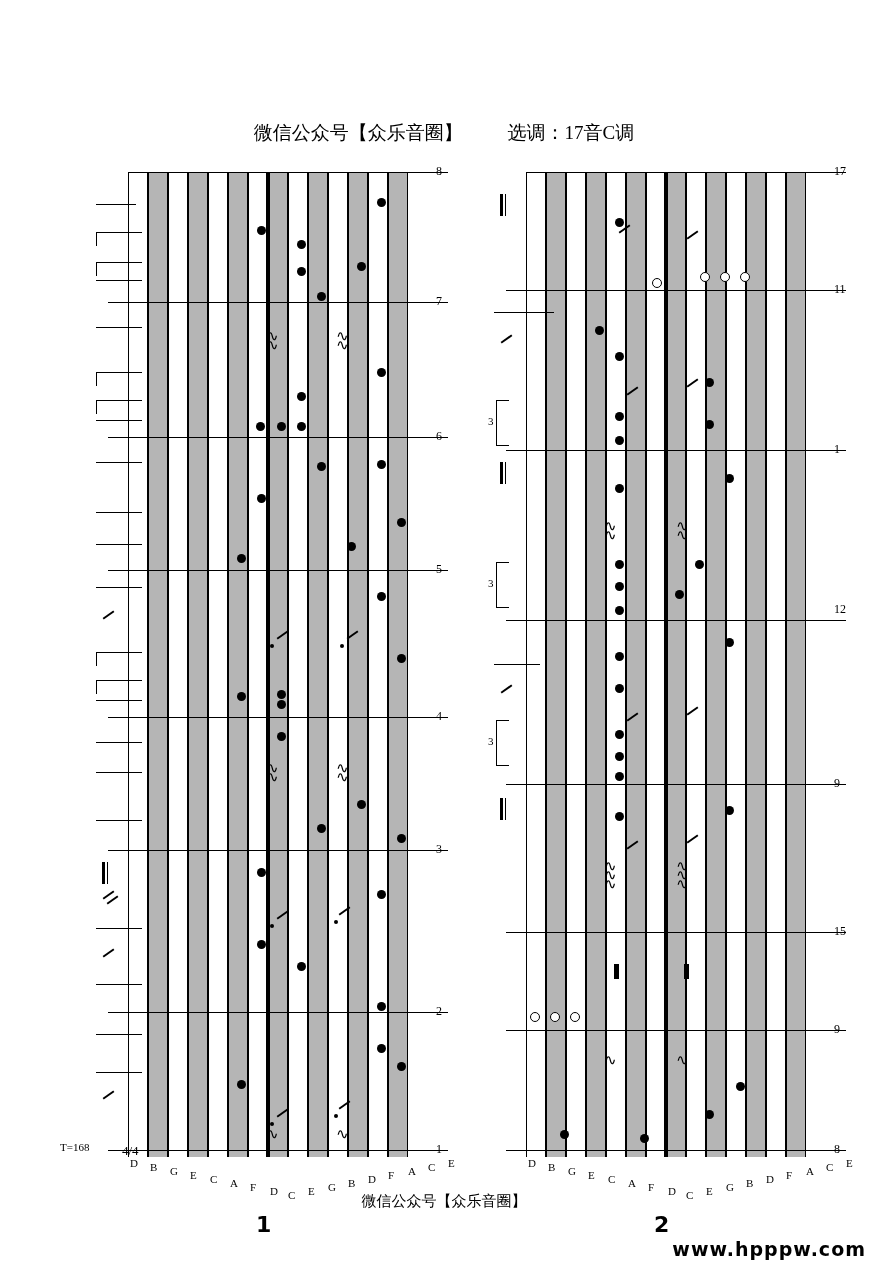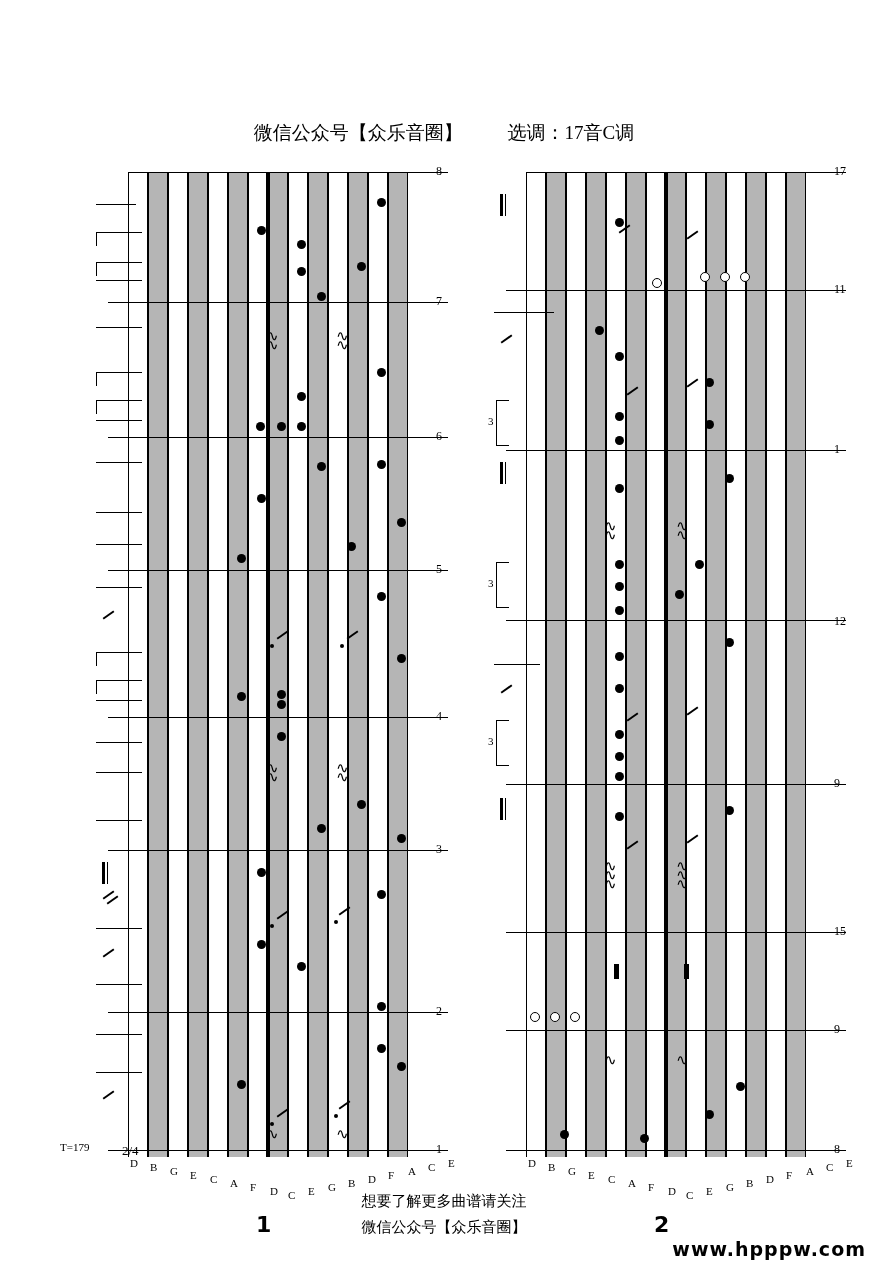--- a/index.html
+++ b/index.html
@@ -274,7 +274,7 @@
     <div class="hnum" style="left:348px;top:270px;">1</div>
 
     <div class="hline" style="left:20px;top:448px;width:340px;"></div>
-    <div class="hnum" style="left:348px;top:442px;">12</div>
+    <div class="hnum" style="left:348px;top:430px;">12</div>
 
     <div class="hline" style="left:20px;top:612px;width:340px;"></div>
     <div class="hnum" style="left:348px;top:604px;">9</div>

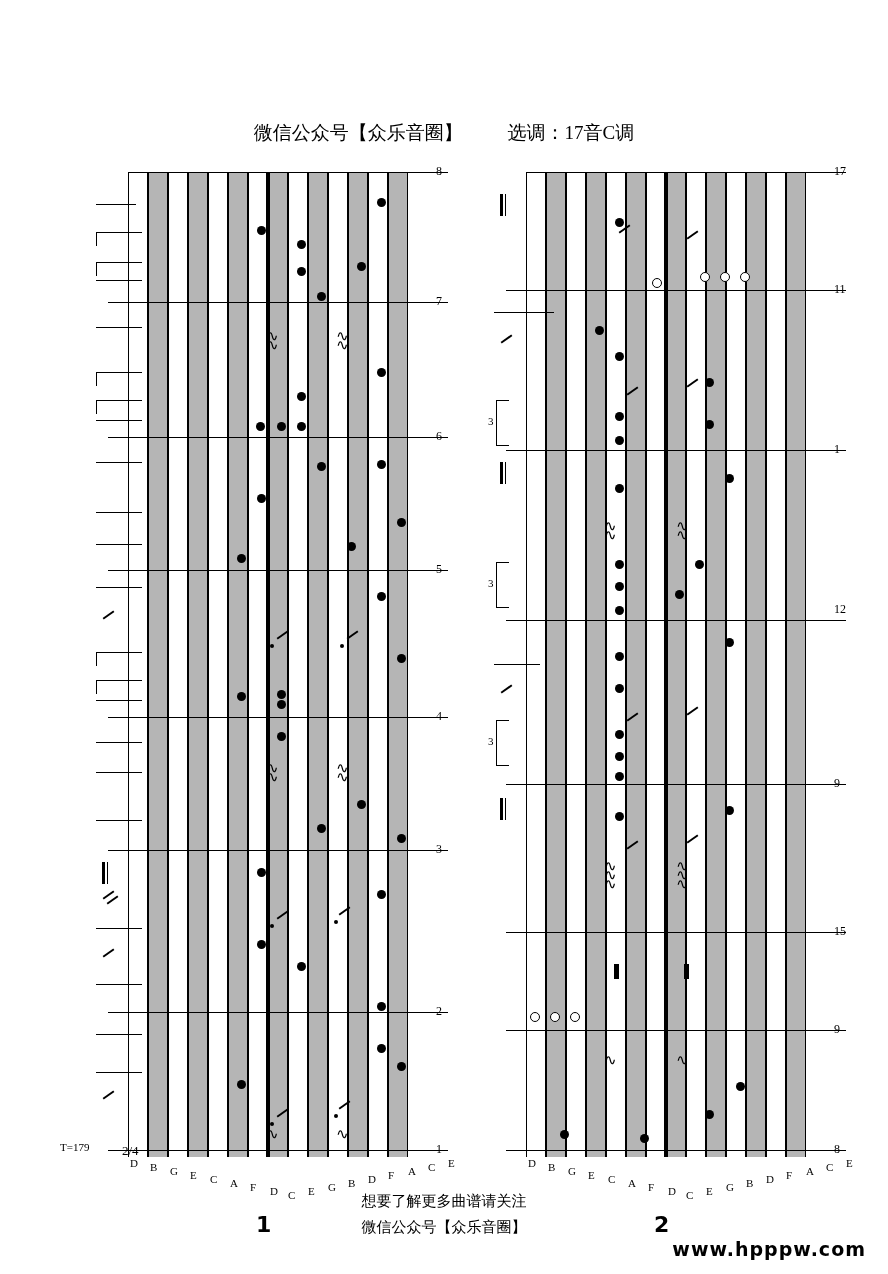--- a/index.html
+++ b/index.html
@@ -385,7 +385,7 @@
     <div class="sysnum" style="left:168px;top:1040px;">2</div>
   </div>
 
-  <div class="tempo">T=179</div>
+  <div class="tempo">T=168</div>
   <div class="meter">2/4</div>
 
   <div class="footer">

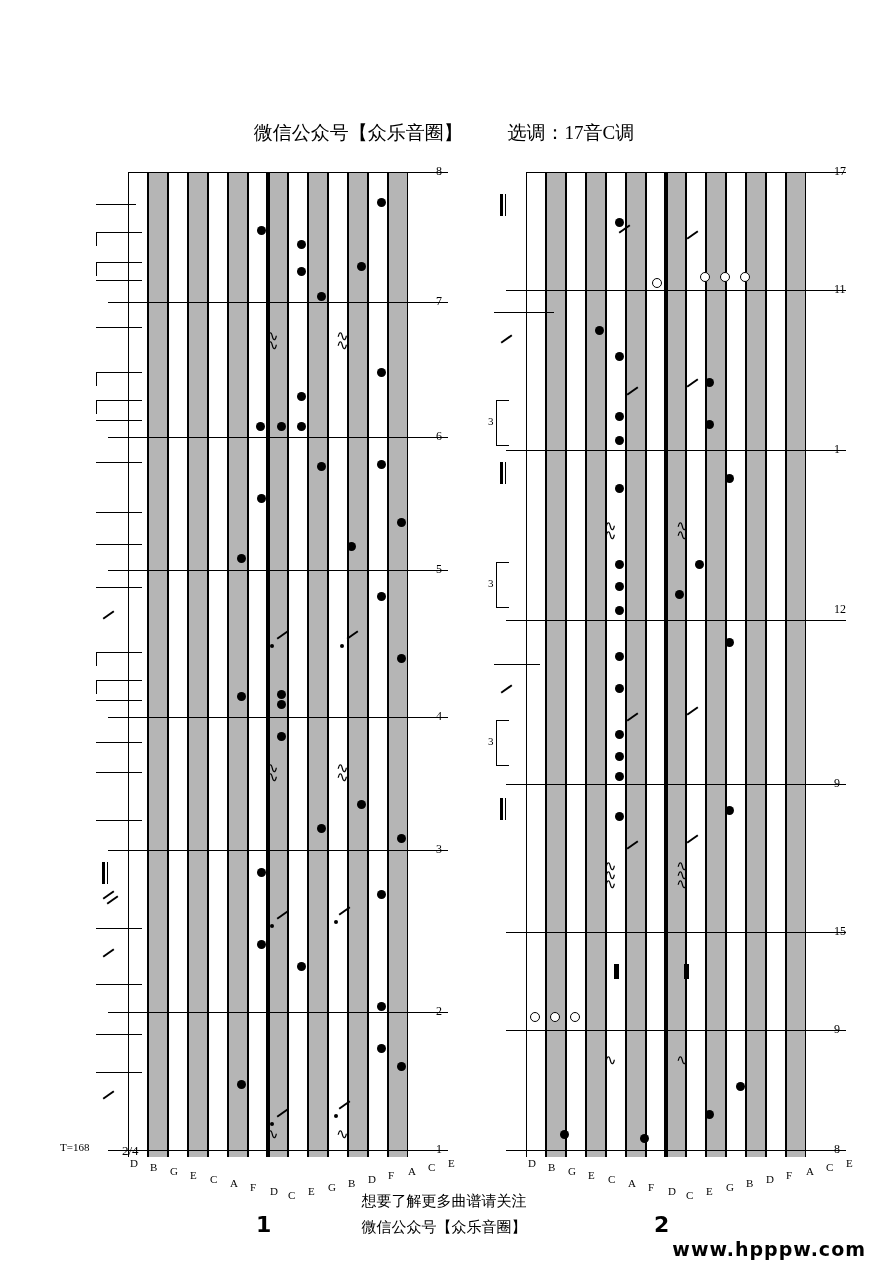--- a/index.html
+++ b/index.html
@@ -386,7 +386,7 @@
   </div>
 
   <div class="tempo">T=168</div>
-  <div class="meter">2/4</div>
+  <div class="meter">4/4</div>
 
   <div class="footer">
     <div>想要了解更多曲谱请关注</div>

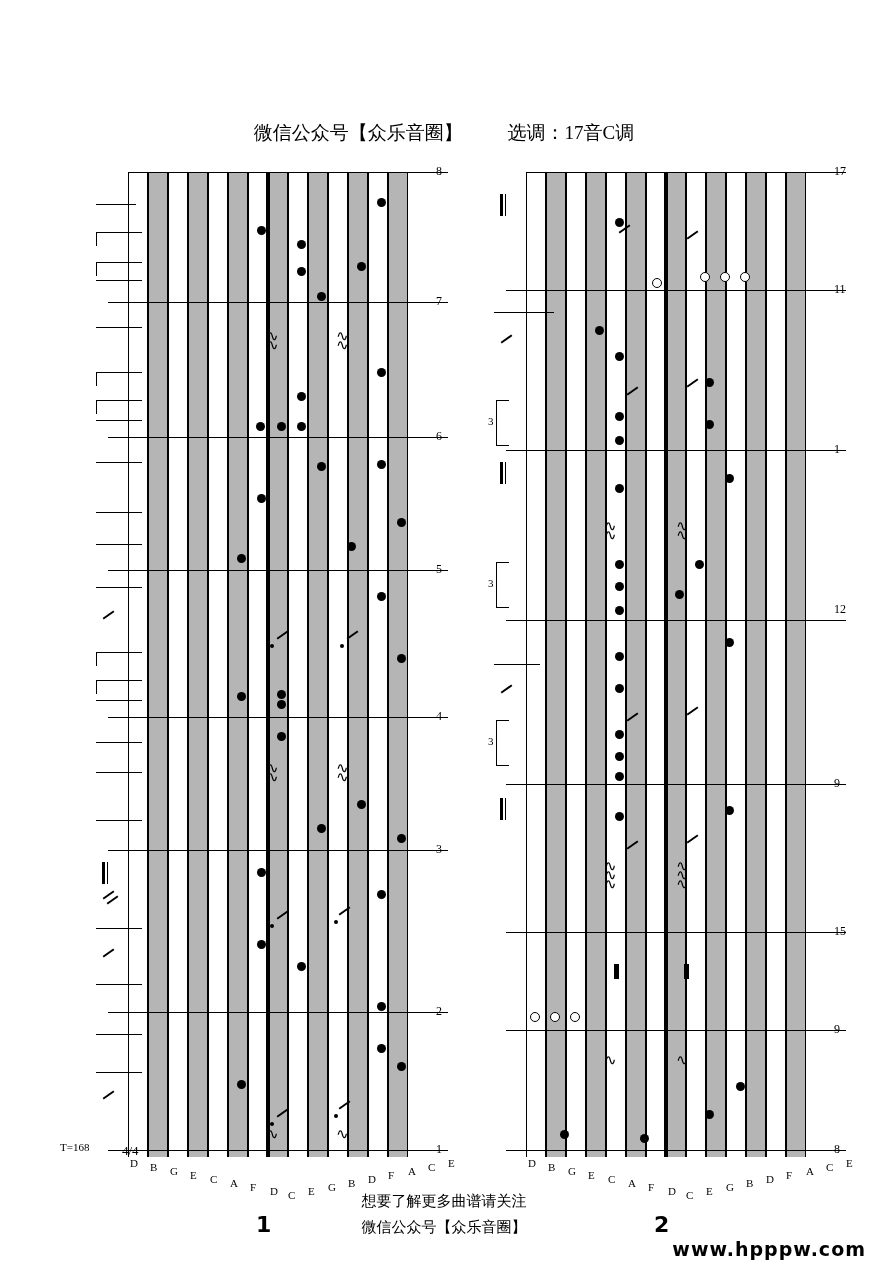--- a/index.html
+++ b/index.html
@@ -389,7 +389,6 @@
   <div class="meter">4/4</div>
 
   <div class="footer">
-    <div>想要了解更多曲谱请关注</div>
     <div>微信公众号【众乐音圈】</div>
   </div>
 

